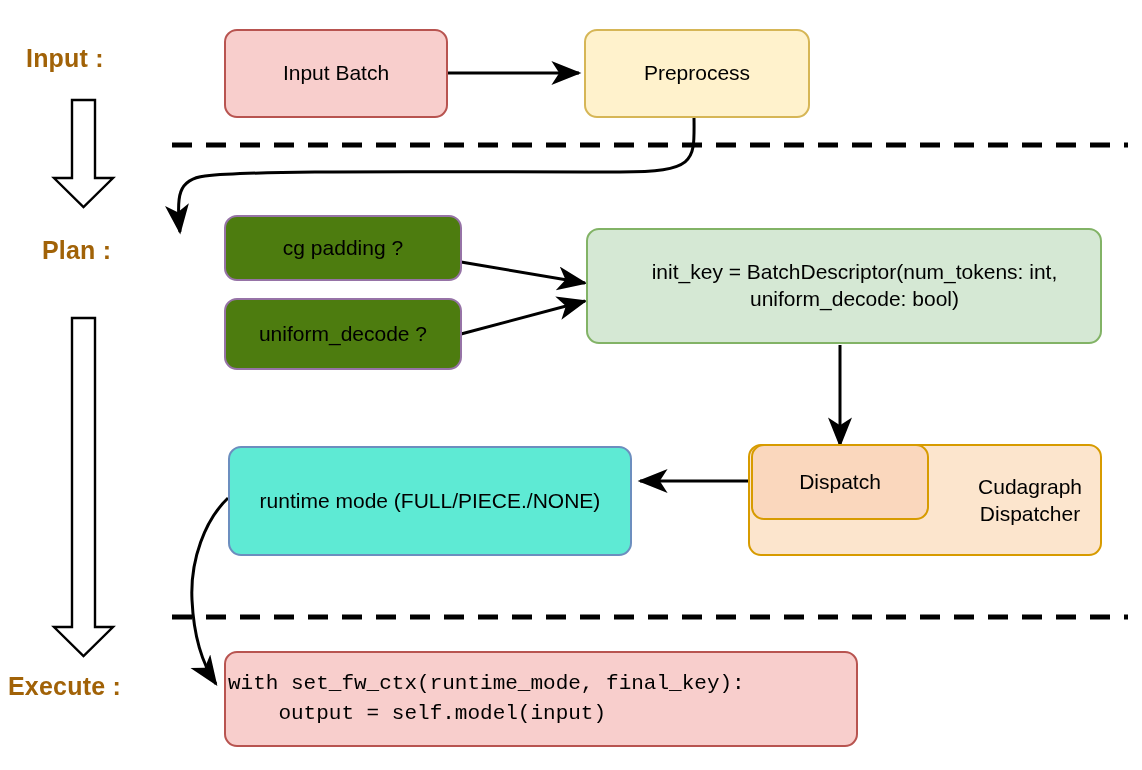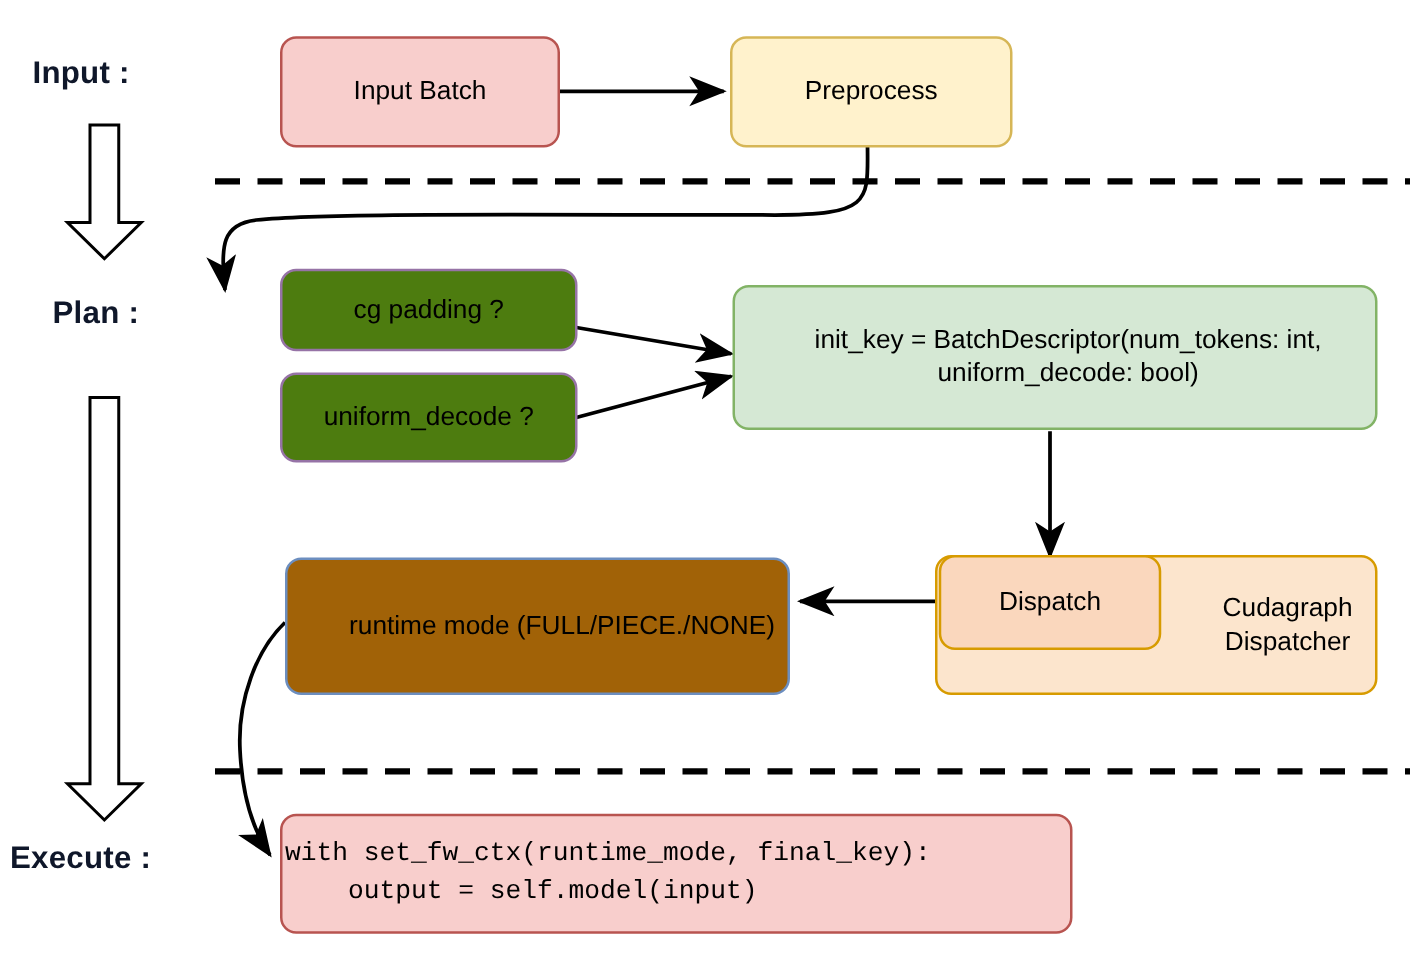--- a/index.html
+++ b/index.html
@@ -28,7 +28,7 @@
     font-family: "Liberation Sans", sans-serif;
     font-weight: bold;
     font-size: 25px;
-    color: #0f172a;
+    color: #a16207;
     white-space: nowrap;
     letter-spacing: 0.2px;
   }

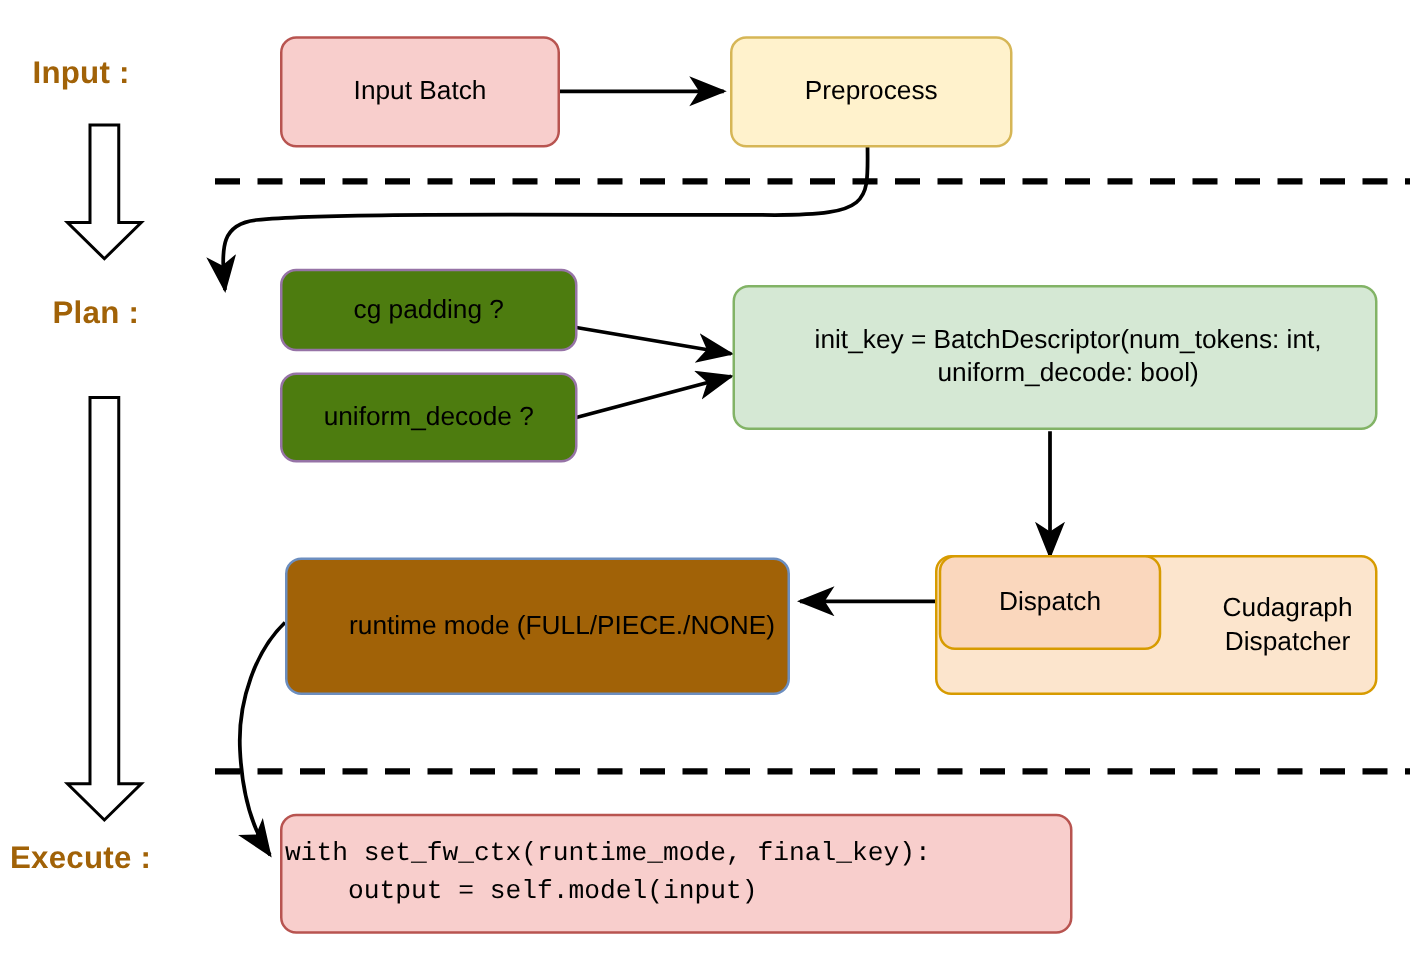--- a/index.html
+++ b/index.html
@@ -52,7 +52,7 @@
   .node-yellow{ background: #fff2cc; border-color: #d6b656; }
   .node-purple{ background: #4d7c0f; border-color: #9673a6; justify-content: center; }
   .node-green { background: #d5e8d4; border-color: #82b366; }
-  .node-blue  { background: #a16207; border-color: #6c8ebf; align-items: flex-end; }
+  .node-blue  { background: #5eead4; border-color: #6c8ebf; }
   .node-orange-outer { background: #fce5cd; border-color: #d79b00; }
   .node-orange-inner { background: #fad7bd; border-color: #d79b00; text-align: center; }
   .node-code {

